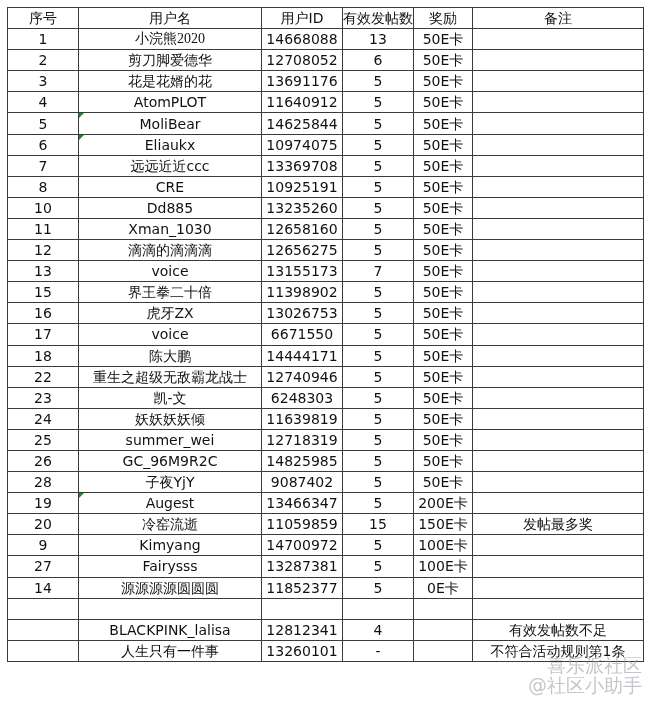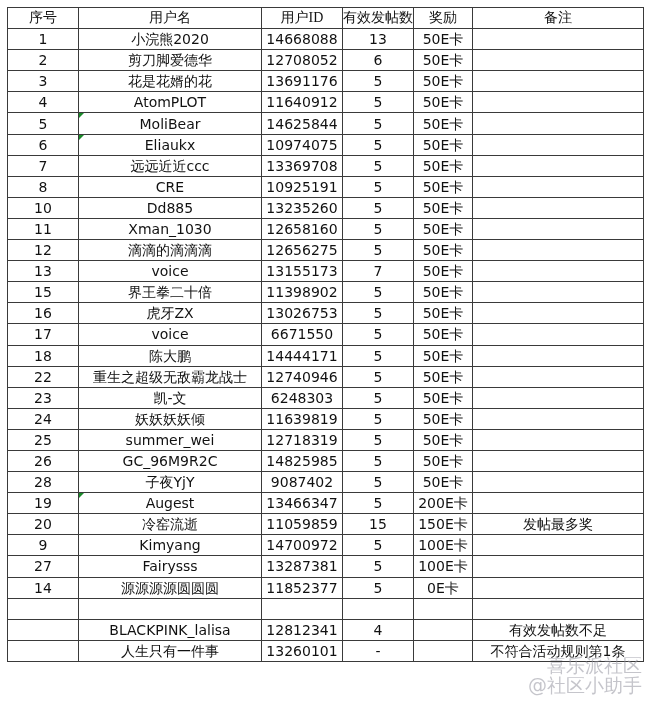--- a/index.html
+++ b/index.html
@@ -16,7 +16,7 @@
     font-size: 14px; color: #111; font-weight: normal; white-space: nowrap; overflow: hidden;
     position: relative; line-height: 18px;
   }
-  table.sheet th { font-size: 14px; font-family: Liberation Serif, serif; }
+  table.sheet th { font-size: 14px; }
   .c-seq { width: 71px; }
   .c-name { width: 183px; }
   .c-id { width: 81px; }

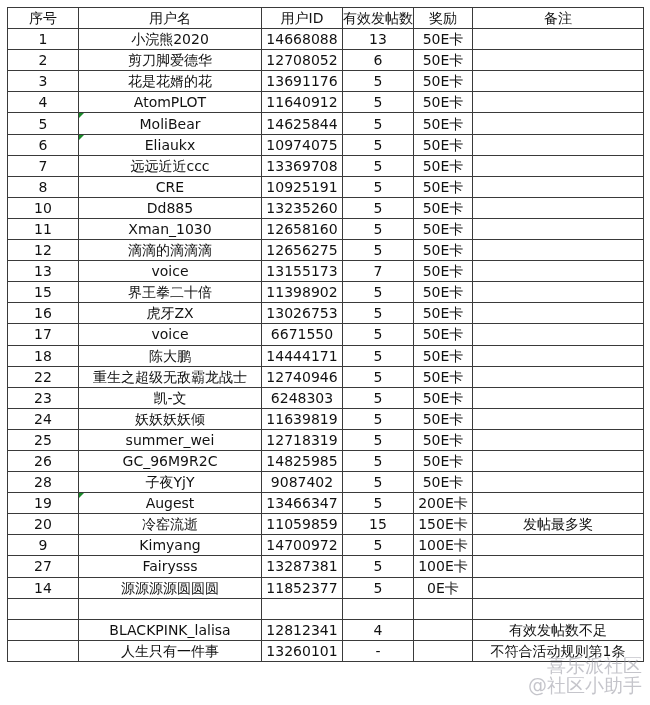--- a/index.html
+++ b/index.html
@@ -23,7 +23,7 @@
   .c-posts { width: 71px; }
   .c-reward { width: 59px; }
   .c-note { width: 171px; }
-  .first-name { color: #555; }
+  .first-name { color: #555; font-family: Liberation Serif, serif; }
   .comment-flag::before {
     content: ""; position: absolute; left: 0; top: 0;
     width: 0; height: 0;

